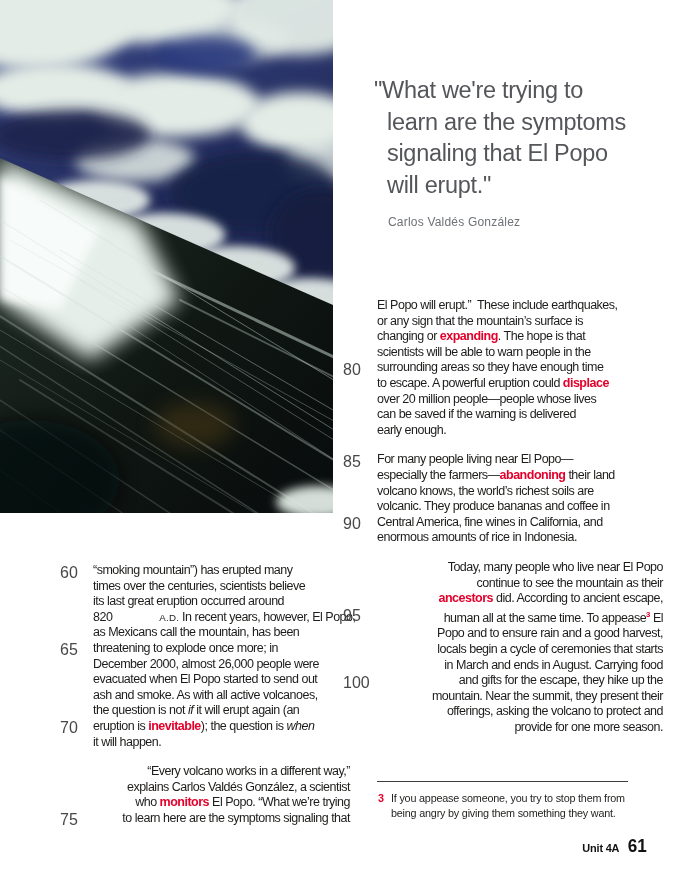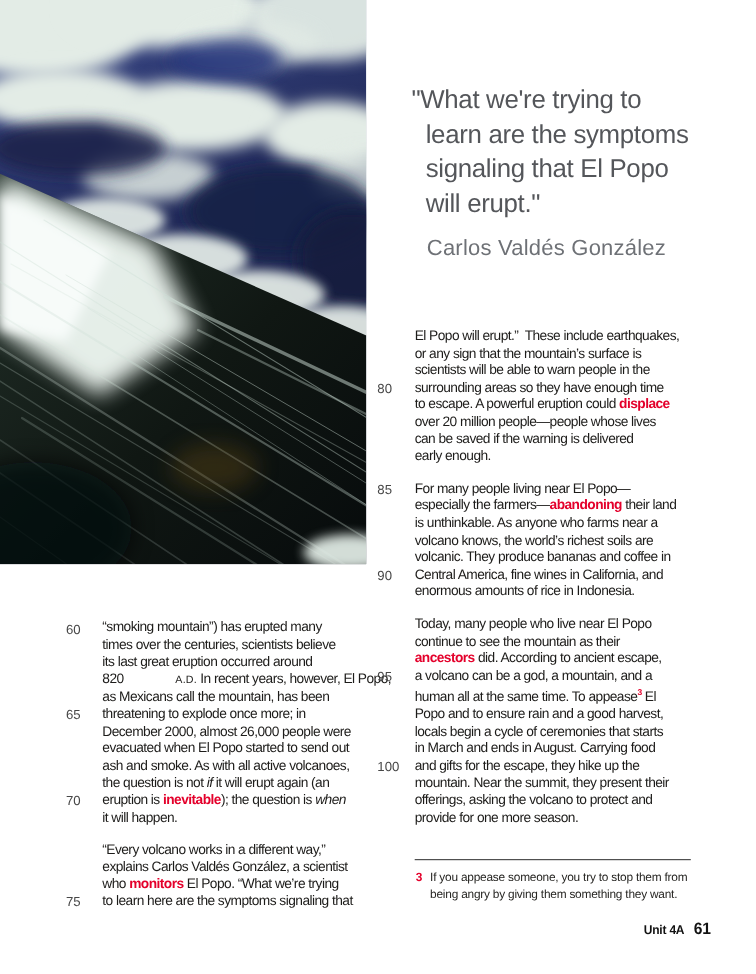--- a/index.html
+++ b/index.html
@@ -22,7 +22,7 @@
   .pq-line.first { margin-left:0; }
   .attribution {
     position:absolute; left:388px; top:215px;
-    font-size:20px; letter-spacing:0.2px; color:#6e7176; white-space:nowrap;
+    font-size:12px; letter-spacing:0.2px; color:#6e7176; white-space:nowrap;
   }
 
   

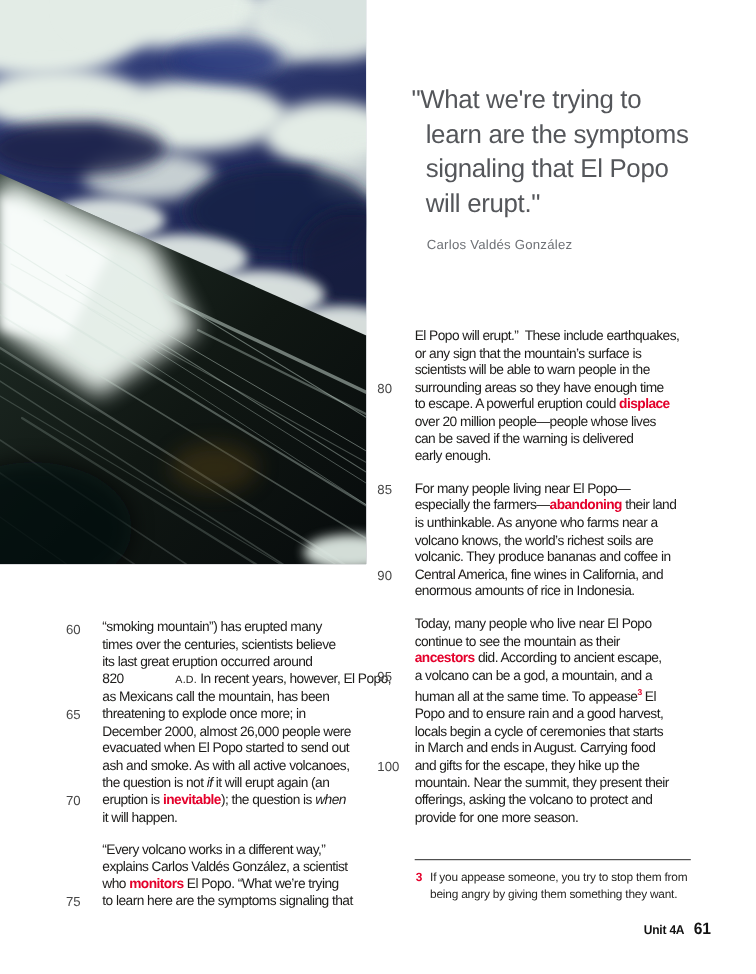--- a/index.html
+++ b/index.html
@@ -198,6 +198,7 @@
       <div class="para">
         <div class="tline"><span>El Popo will erupt.” These include earthquakes,</span></div>
         <div class="tline"><span>or any sign that the mountain’s surface is</span></div>
+        <div class="tline"><span>changing or </span><span class="s-r">expanding</span><span>. The hope is that</span></div>
         <div class="tline"><span>scientists will be able to warn people in the</span></div>
         <div class="tline"><span class="lnum">80</span><span>surrounding areas so they have enough time</span></div>
         <div class="tline"><span>to escape. A powerful eruption could </span><span class="s-r">displace</span></div>

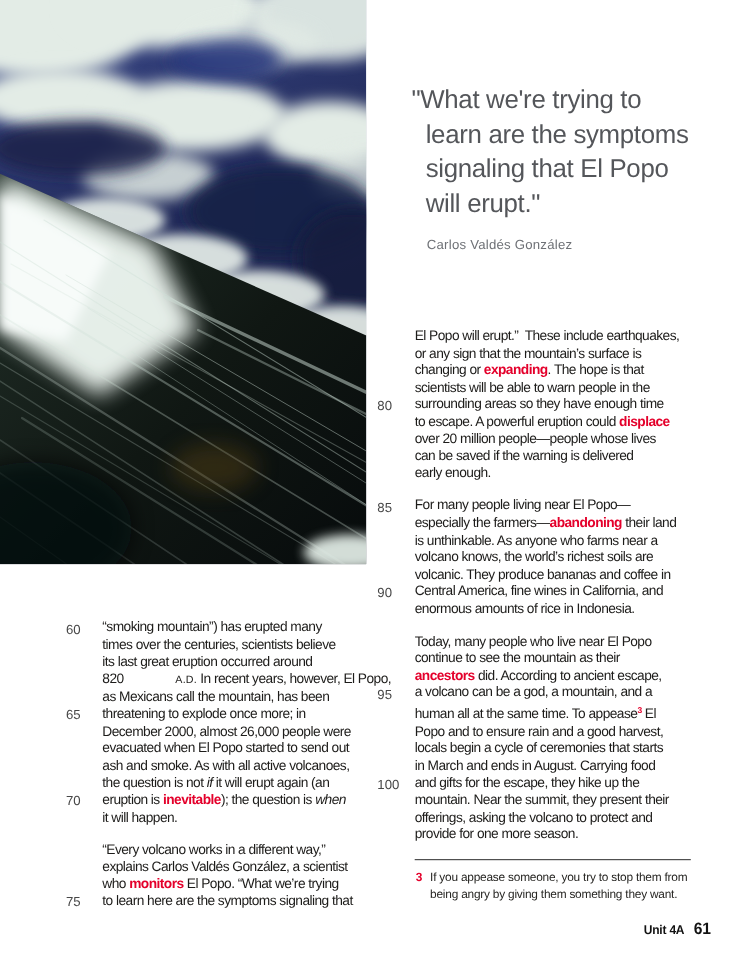--- a/index.html
+++ b/index.html
@@ -39,7 +39,7 @@
   .col-right .tline { padding-left:34px; }
   .lnum {
     position:absolute; left:0; top:1.5px;
-    font-size:12px; letter-spacing:0; color:#474747;
+    font-size:16px; letter-spacing:0; color:#474747;
   }
   .s-r   { color:var(--red,#e4002b); font-weight:bold; }
   .s-i   { font-style:italic; }

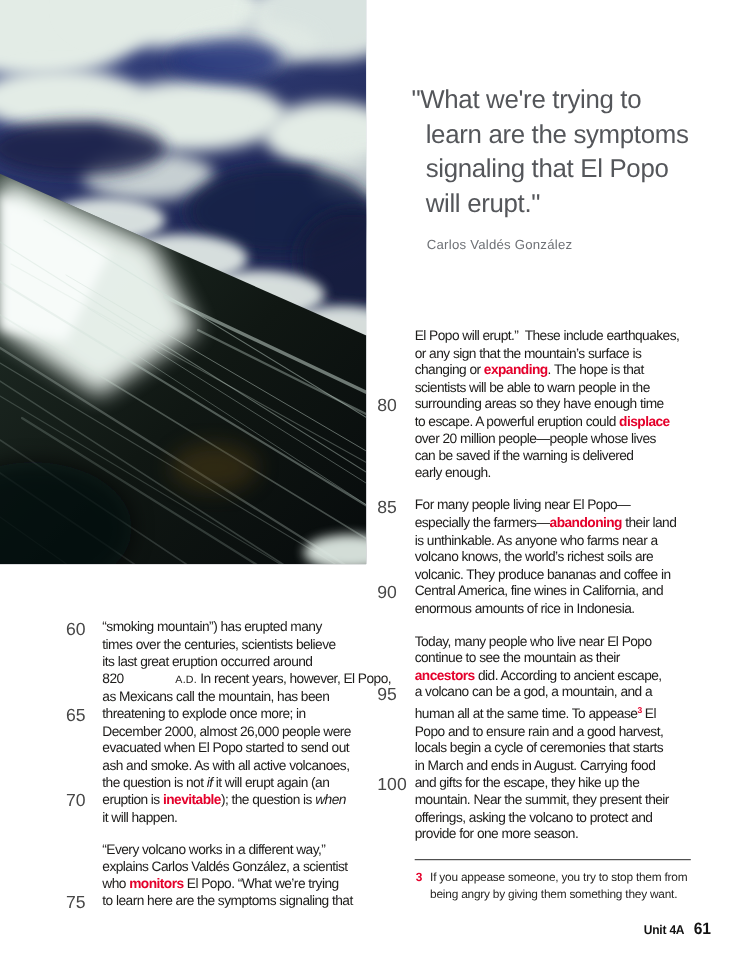--- a/index.html
+++ b/index.html
@@ -209,7 +209,6 @@
       <div class="para">
         <div class="tline"><span class="lnum">85</span><span>For many people living near El Popo—</span></div>
         <div class="tline"><span>especially the farmers—</span><span class="s-r">abandoning</span><span> their land</span></div>
-        <div class="tline"><span>is unthinkable. As anyone who farms near a</span></div>
         <div class="tline"><span>volcano knows, the world’s richest soils are</span></div>
         <div class="tline"><span>volcanic. They produce bananas and coffee in</span></div>
         <div class="tline"><span class="lnum">90</span><span>Central America, fine wines in California, and</span></div>

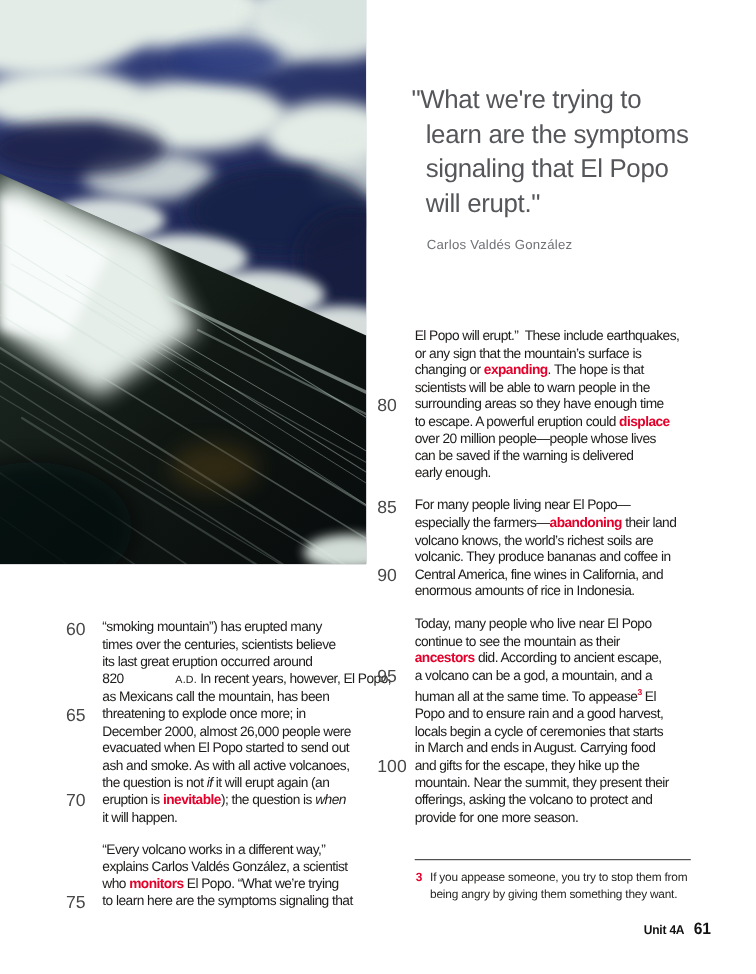--- a/index.html
+++ b/index.html
@@ -30,7 +30,7 @@
   .col-left  { left:60px;  top:563px; width:290px; }
   .col-right { left:343px; top:298px; width:320px; }
   .para { margin:0 0 14px 0; }
-  .para:last-child { margin-bottom:0; }
+  .para:last-child { margin-bottom:0;text-align:right; }
   .tline {
     position:relative; padding-left:33px;
     font-size:12.5px; line-height:15.6px; letter-spacing:-0.5px;

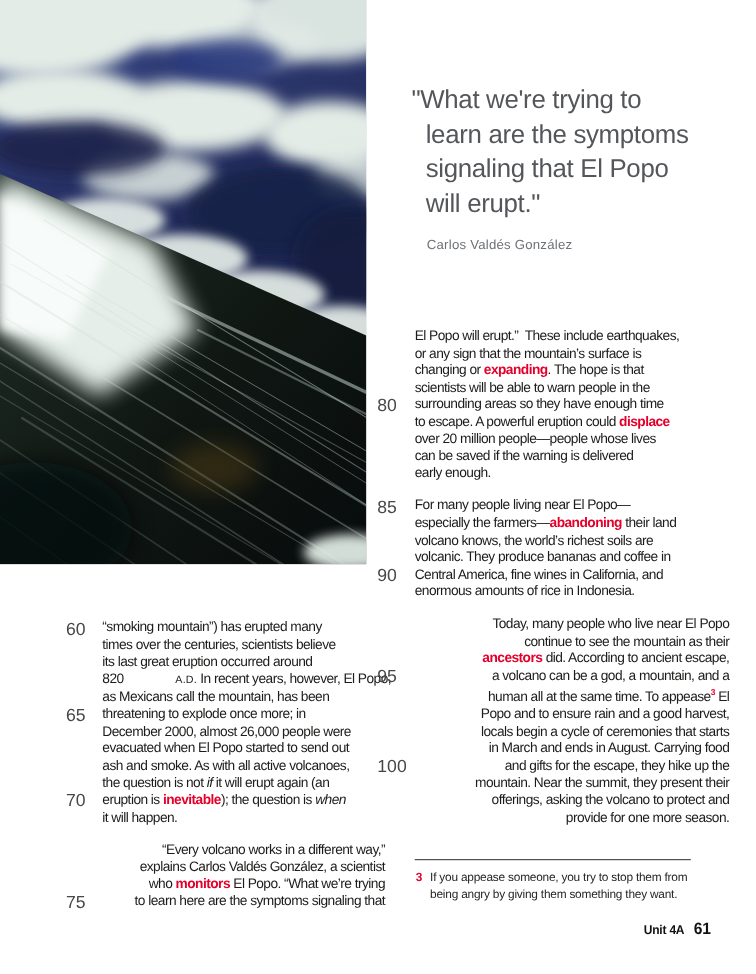--- a/index.html
+++ b/index.html
@@ -218,7 +218,7 @@
         <div class="tline"><span>Today, many people who live near El Popo</span></div>
         <div class="tline"><span>continue to see the mountain as their</span></div>
         <div class="tline"><span class="s-r">ancestors</span><span> did. According to ancient escape,</span></div>
-        <div class="tline"><span class="lnum">95</span><span>a volcano can be a god, a mountain, and a</span></div>
+        <div class="tline"><span class="lnum">95</span></div>
         <div class="tline"><span>human all at the same time. To appease</span><span class="s-rsup">3</span><span> El</span></div>
         <div class="tline"><span>Popo and to ensure rain and a good harvest,</span></div>
         <div class="tline"><span>locals begin a cycle of ceremonies that starts</span></div>

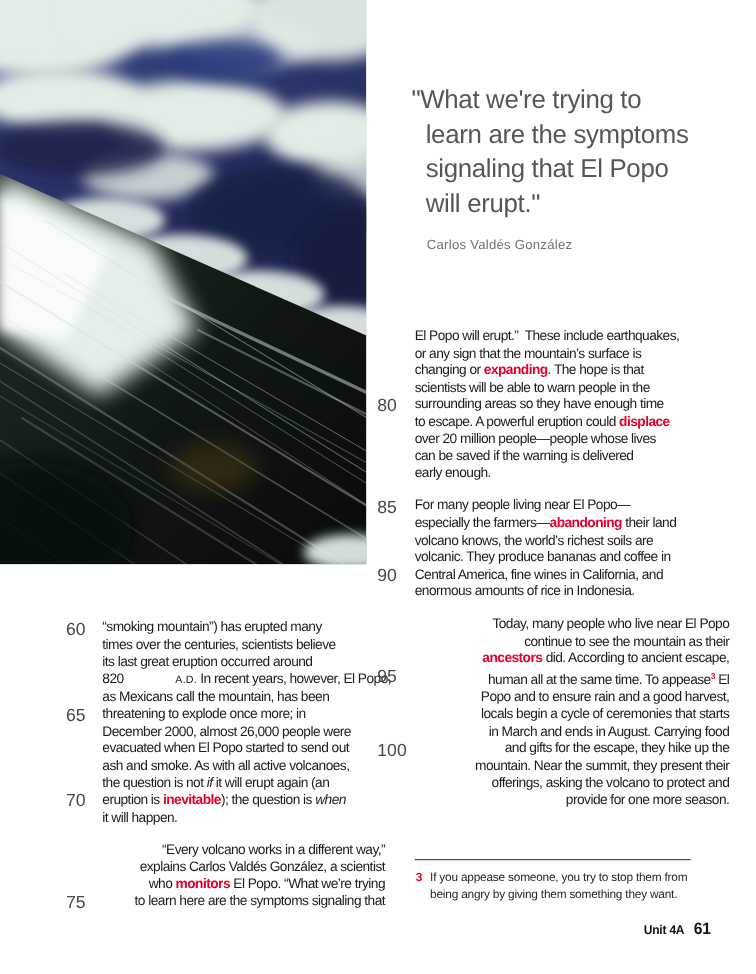--- a/index.html
+++ b/index.html
@@ -68,7 +68,7 @@
     transform:scaleX(0.95); transform-origin:right;
   }
   .footer .unit { font-size:11.5px; letter-spacing:-0.2px; }
-  .footer .pg   { font-size:15px; letter-spacing:-0.2px; }
+  .footer .pg   { font-size:18px; letter-spacing:-0.2px; }
 </style>
 </head>
 <body>

